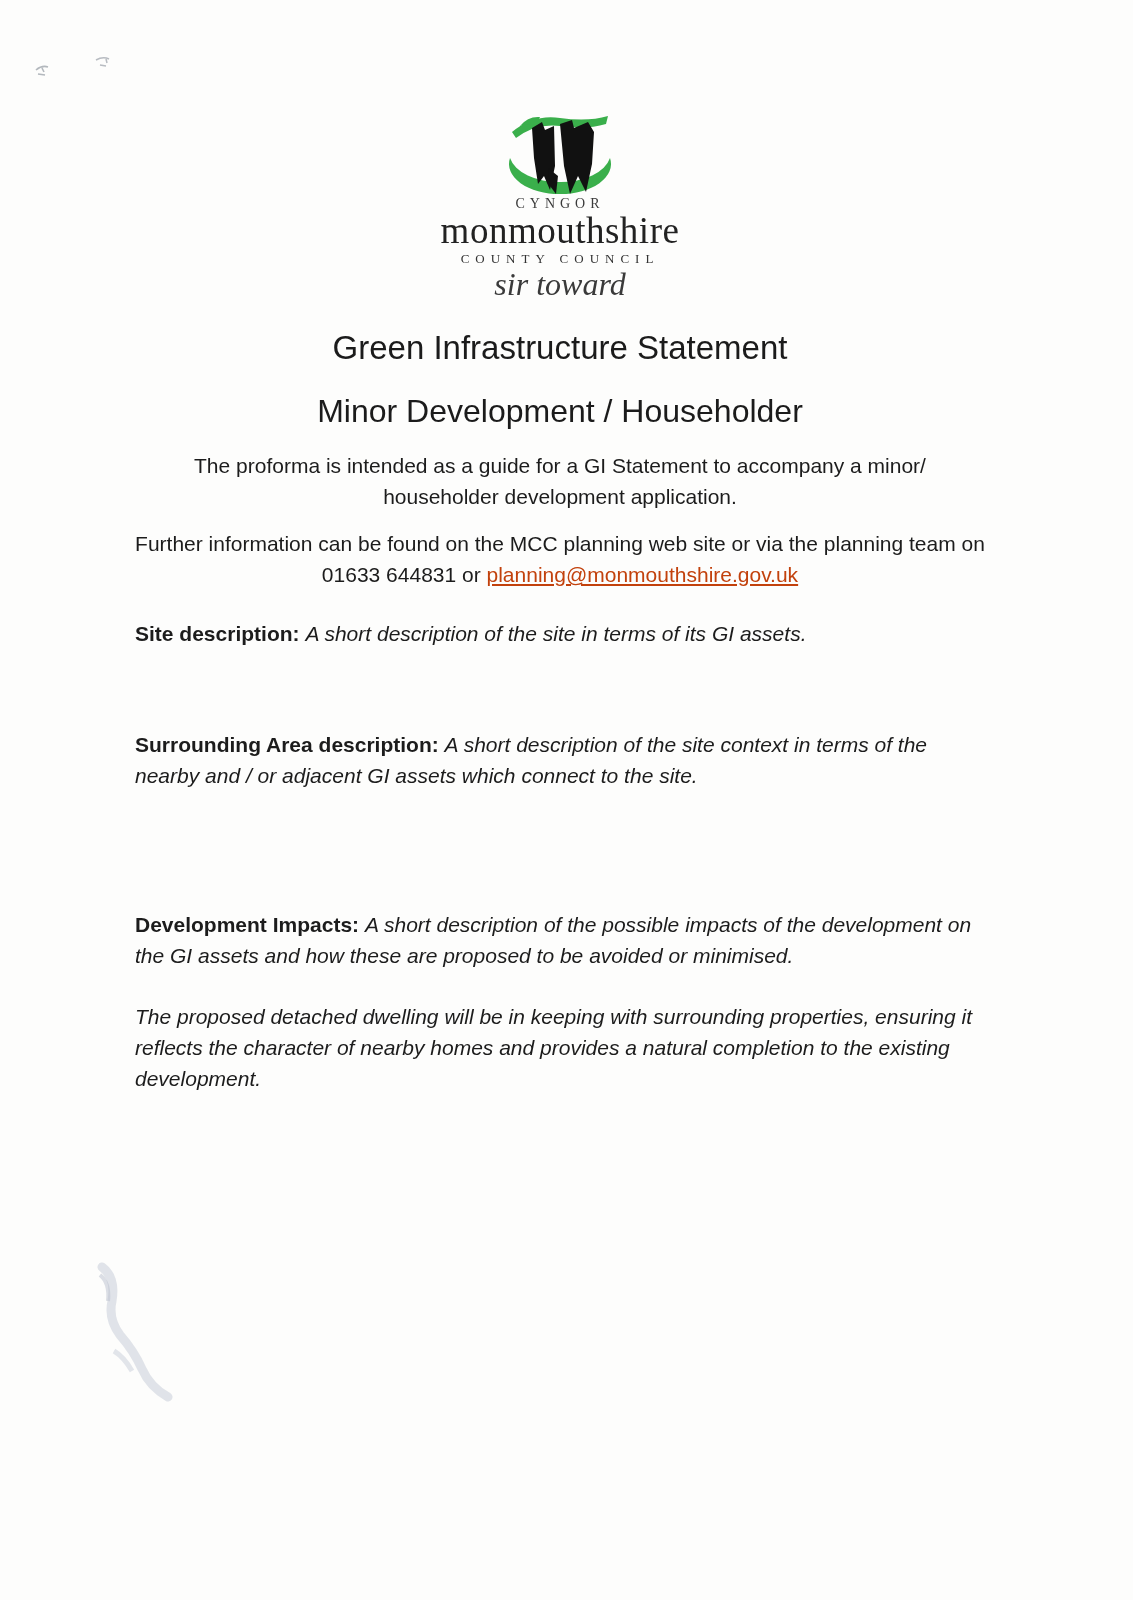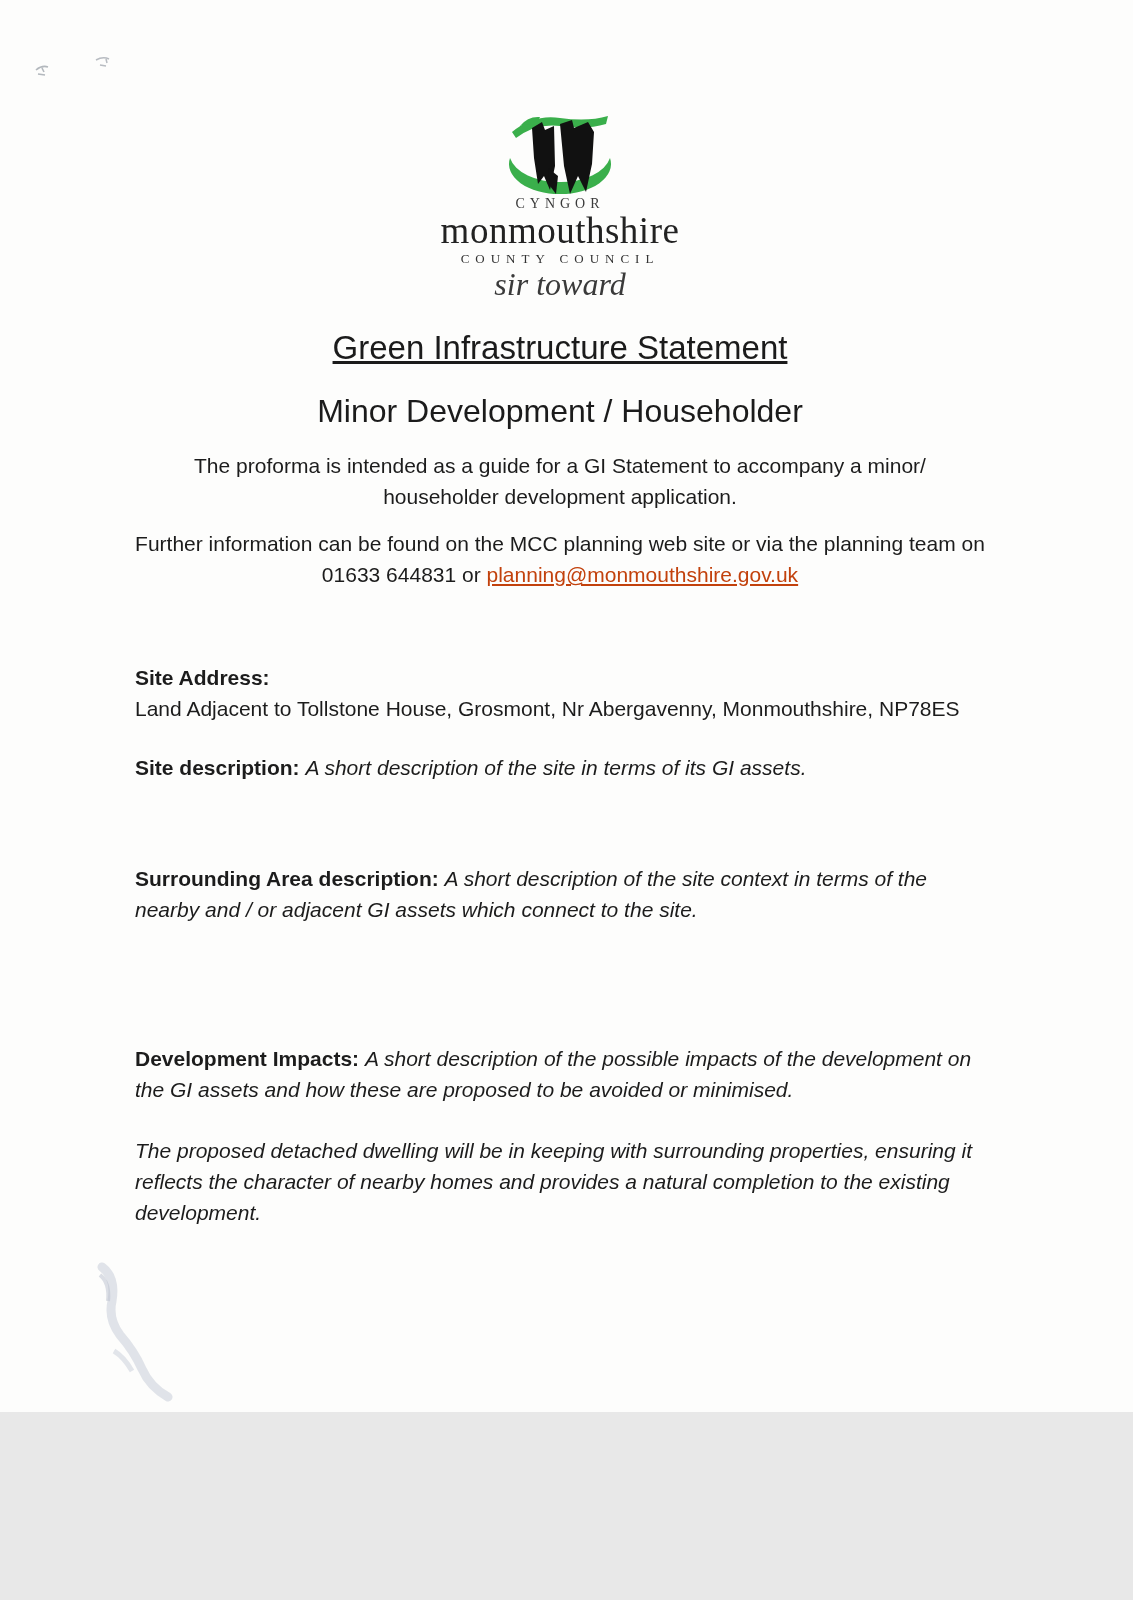--- a/index.html
+++ b/index.html
@@ -5,7 +5,7 @@
   html,body{margin:0;padding:0;background:#e8e8e8;}
   .page{
     position:relative;
-    width:1133px;height:1412px;
+    width:1133px;height:1600px;
     margin:0 auto;
     background:#fdfdfc;
     overflow:hidden;

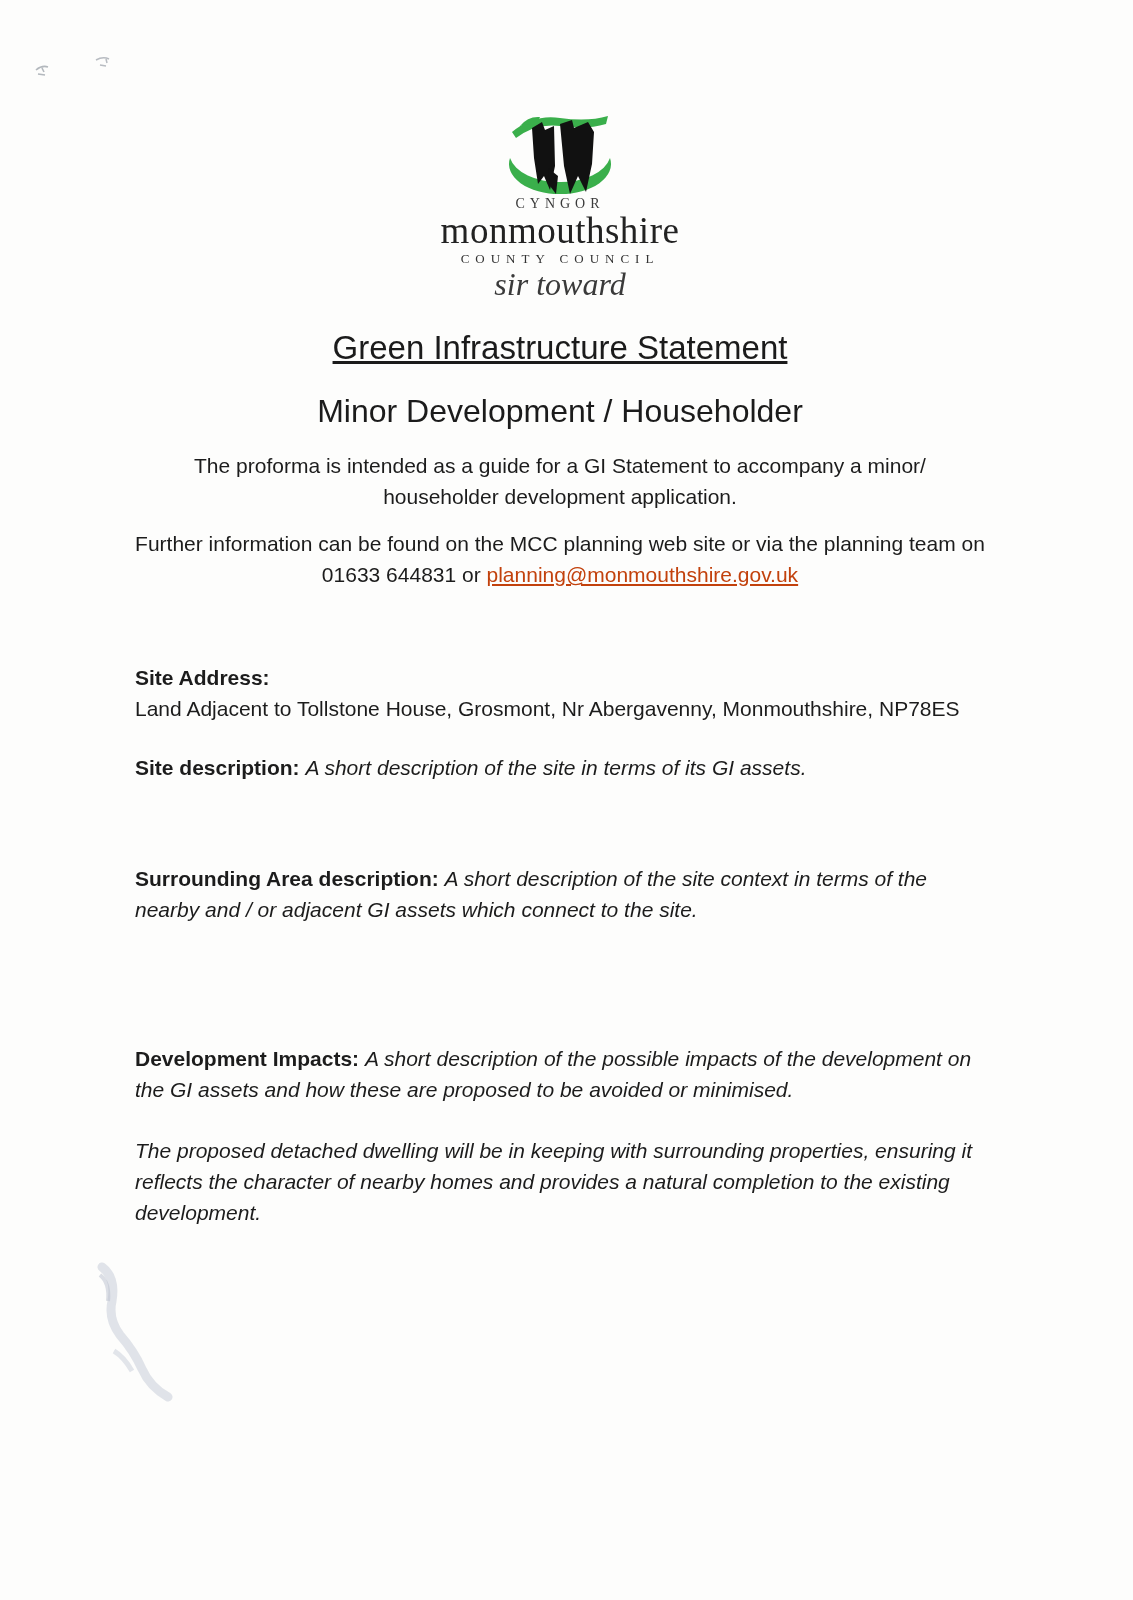--- a/index.html
+++ b/index.html
@@ -53,7 +53,6 @@
     font-weight:400;
     margin:26px 0 0 0;
     color:#1b1b1b;
-    text-decoration:underline;
   }
   .doc-subtitle{
     text-align:center;

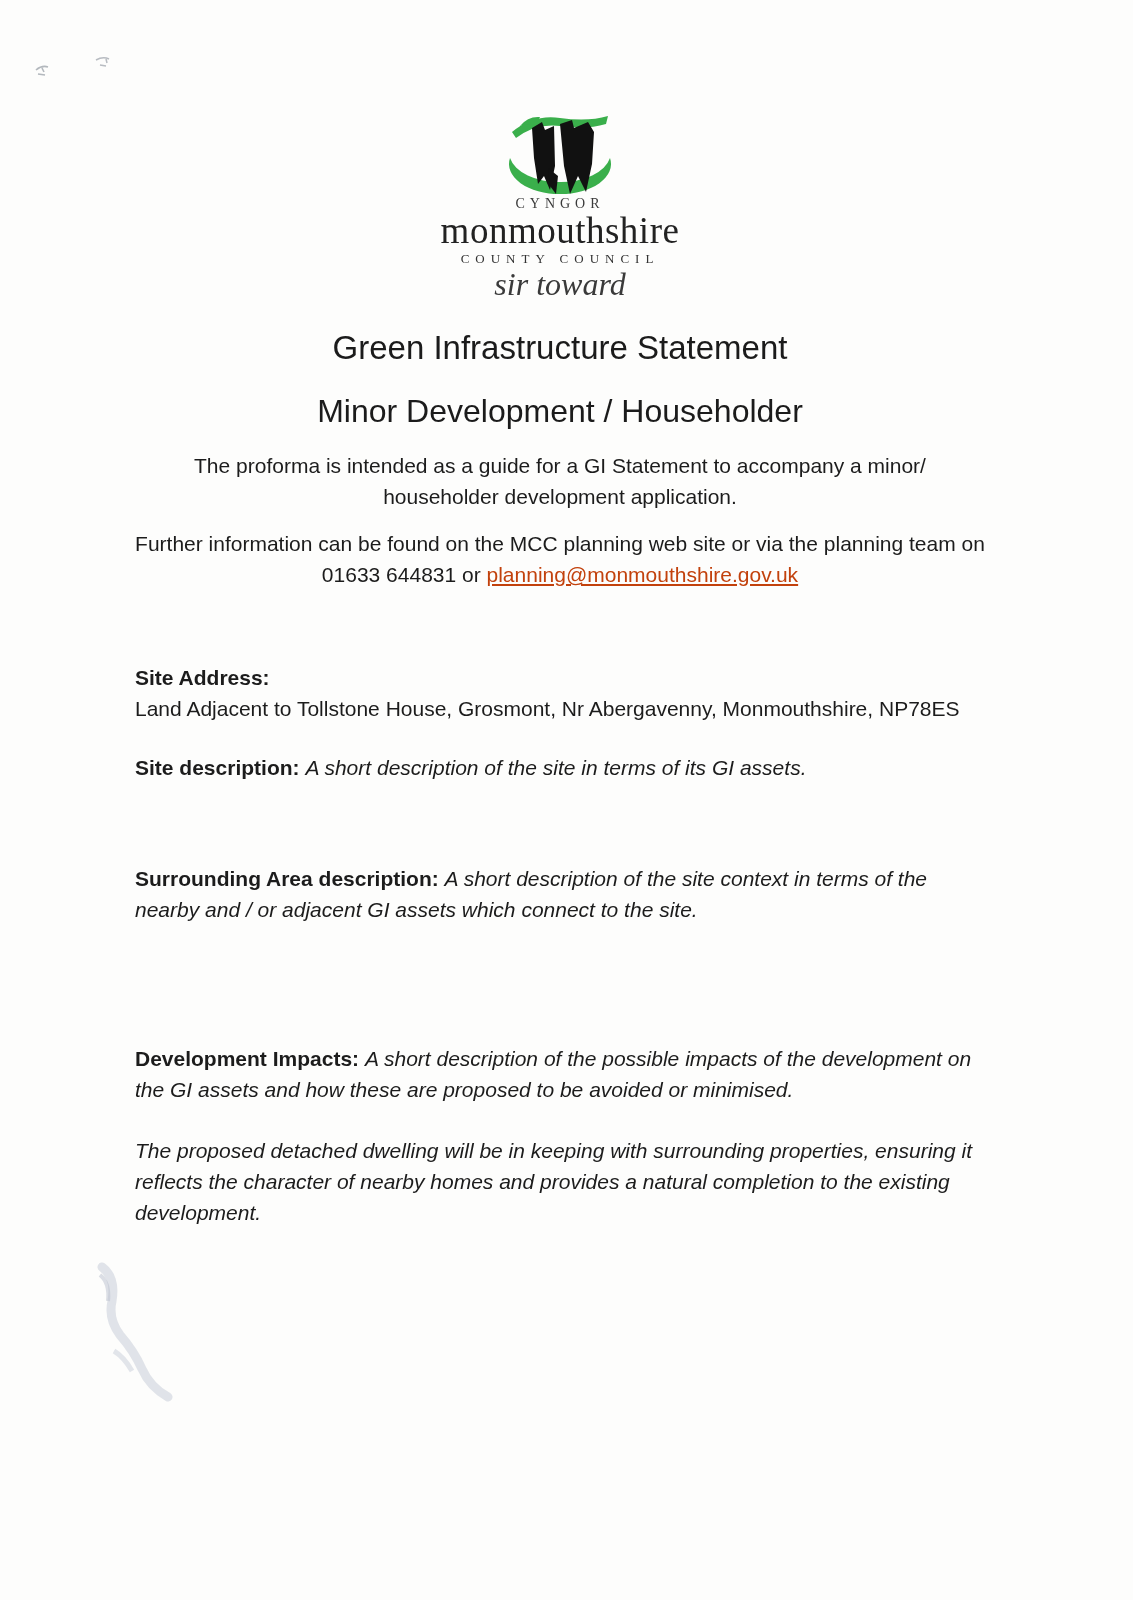--- a/index.html
+++ b/index.html
@@ -125,8 +125,6 @@
 
     <p class="centered mt-further"><span>Further information can be found on the MCC planning web site or via the planning team on 01633 644831 or</span> <a class="doc-link">planning@monmouthshire.gov.uk</a></p>
 
-    <p class="mt-siteaddr"><span class="b">Site Address:</span><br>
-      <span>Land Adjacent to Tollstone House, Grosmont, Nr Abergavenny, Monmouthshire, NP78ES</span></p>
 
 
     <p class="mt-sitedesc"><span class="b">Site description:</span> <span class="i">A short description of the site in terms of its GI assets.</span></p>

